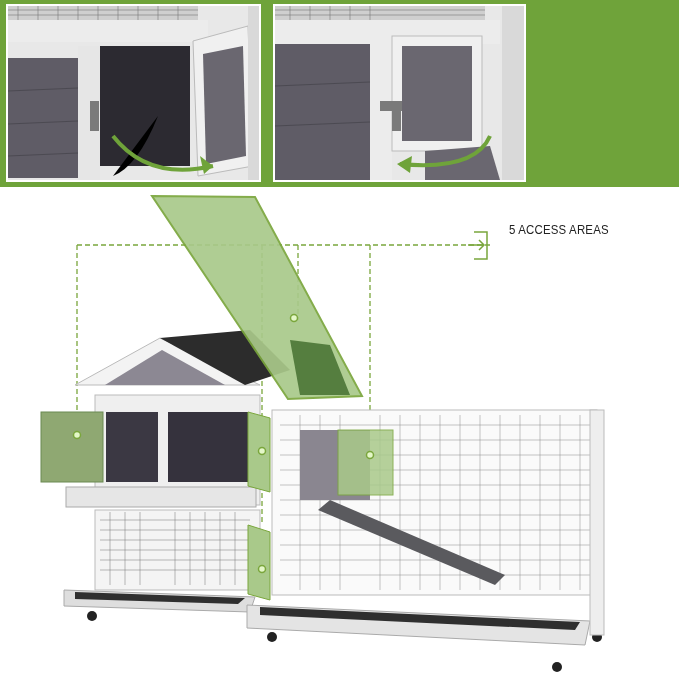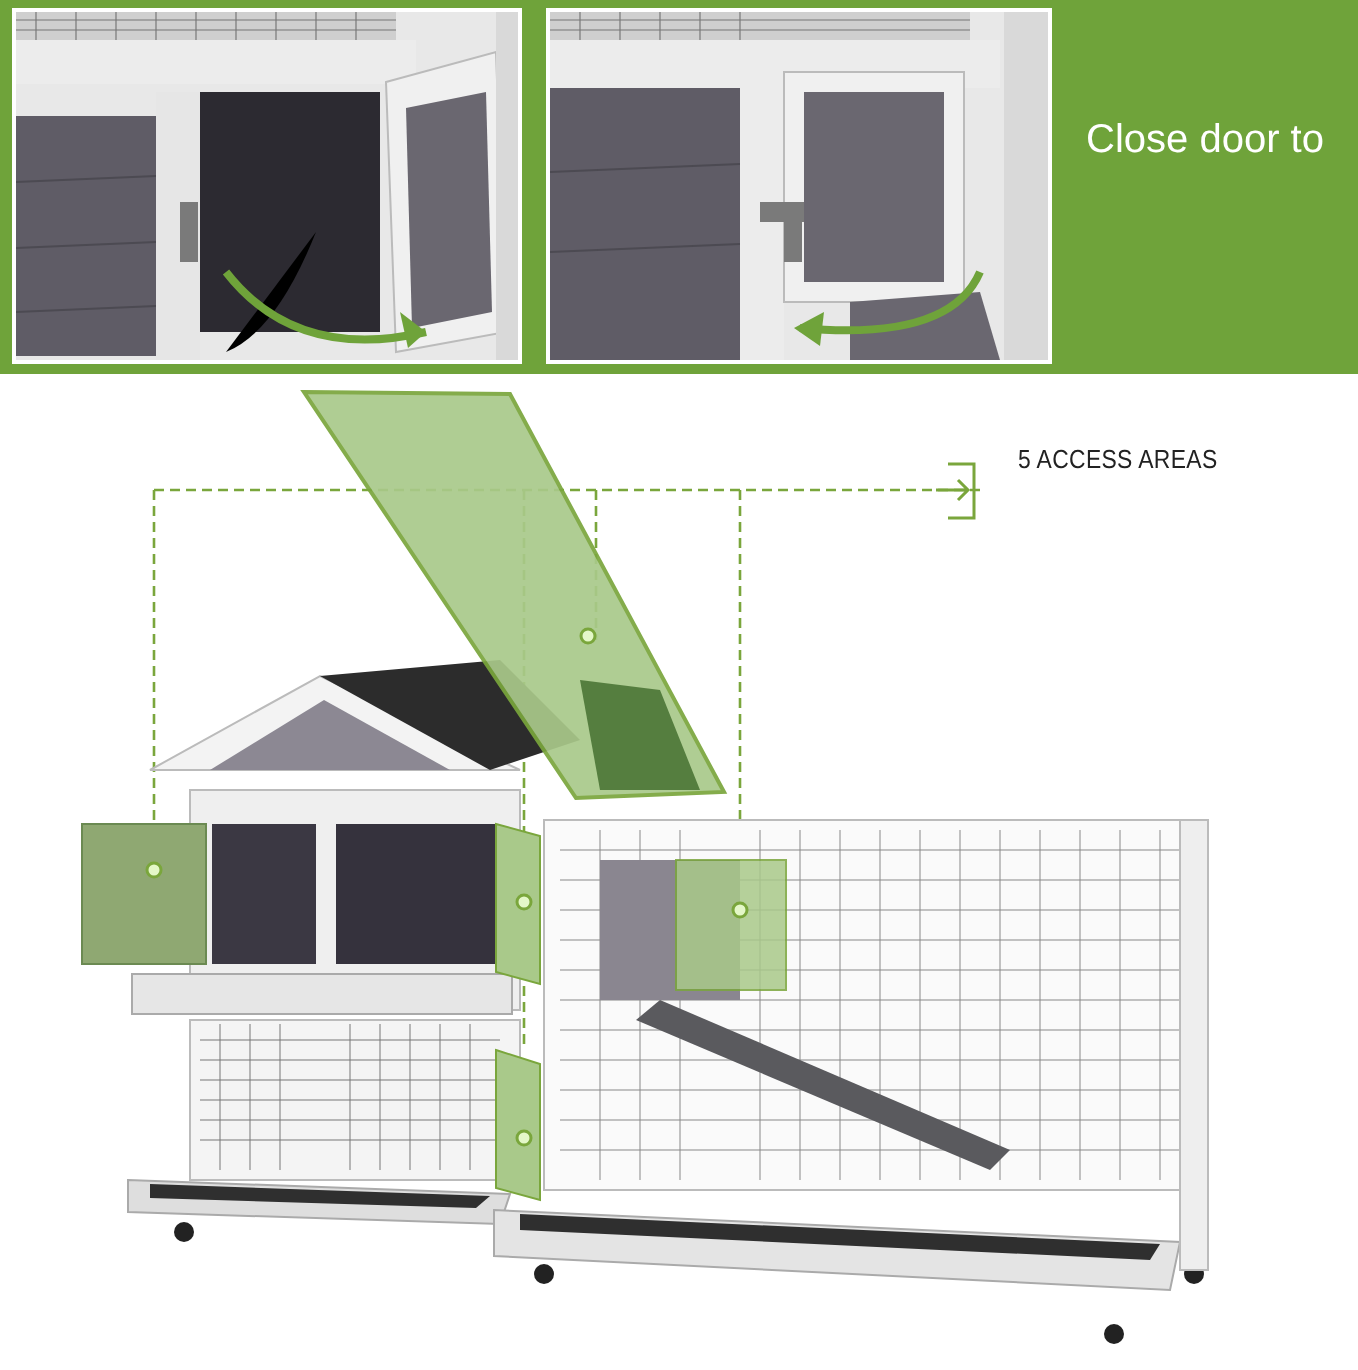--- a/index.html
+++ b/index.html
@@ -79,7 +79,6 @@
     </svg>
   </div>
   <div class="banner-text">
-    <div>Close door to</div>
   </div>
 </div>
 

